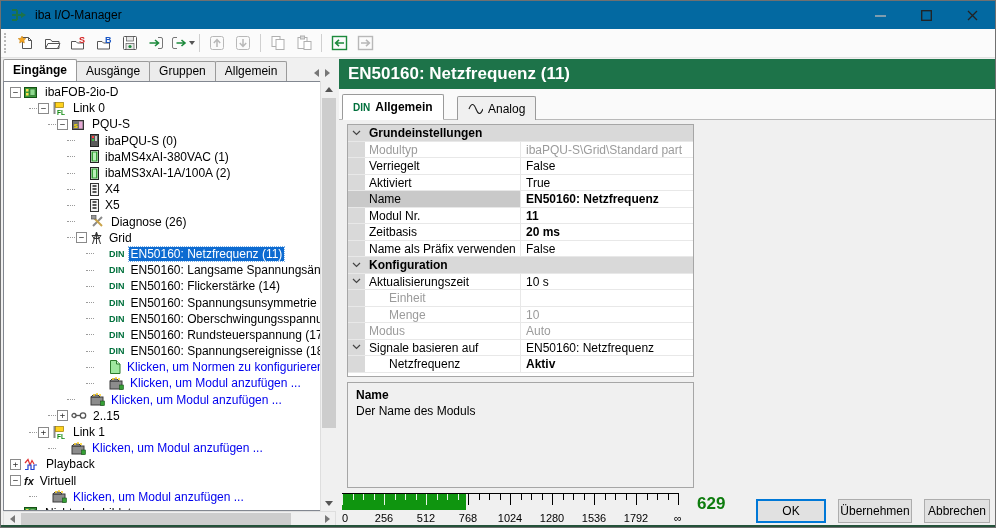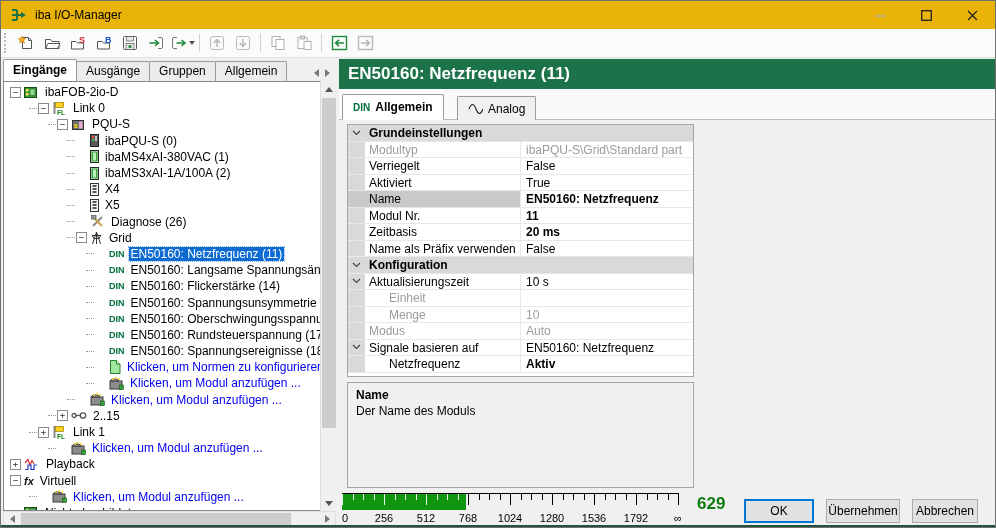--- a/index.html
+++ b/index.html
@@ -7,7 +7,7 @@
   .window{position:relative;width:996px;height:528px;background:#f0f0f0;border:1px solid #707070;overflow:hidden;}
 
   
-  .titlebar{position:absolute;left:0;top:0;width:100%;height:28px;background:#eab308;display:flex;align-items:center;}
+  .titlebar{position:absolute;left:0;top:0;width:100%;height:28px;background:#0369a1;display:flex;align-items:center;}
   .app-icon{margin-left:8px;display:inline-flex;}
   .title-text{margin-left:8px;font-size:12px;color:#000;}
   .win-controls{position:absolute;right:0;top:0;height:28px;display:flex;}

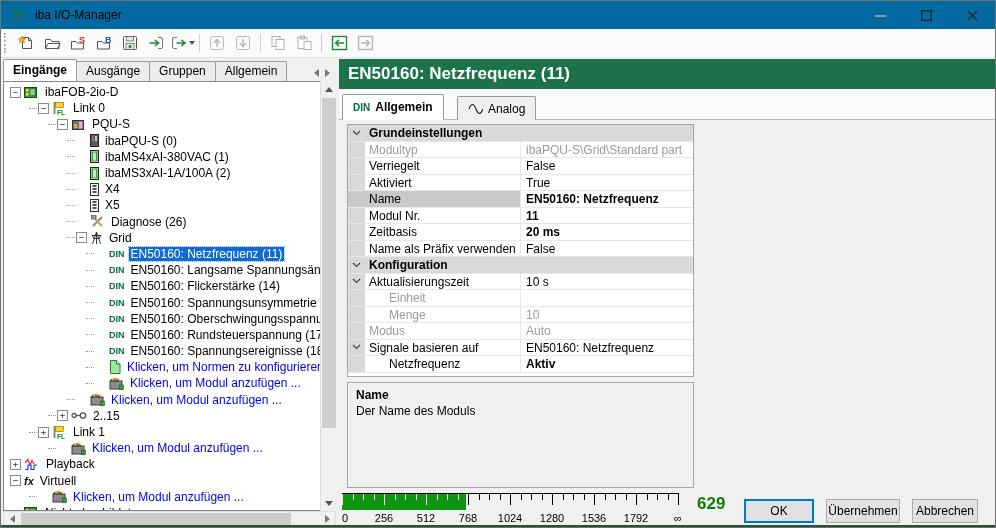--- a/index.html
+++ b/index.html
@@ -89,7 +89,7 @@
   .gauge .tick.inbar{background:#e8f5e8;}
   .gauge .glabel{position:absolute;top:19px;font-size:11px;color:#000;transform:translateX(-50%);}
   .gauge-value{position:absolute;left:358px;top:3px;width:40px;font-size:17px;font-weight:bold;color:#0e7c0e;}
-  .dlg-buttons{position:absolute;right:18px;top:8px;display:flex;gap:12px;}
+  .dlg-buttons{position:absolute;right:6px;top:8px;display:flex;gap:12px;}
   .dbtn{height:24px;background:#e1e1e1;border:1px solid #adadad;font-size:12px;font-family:"Liberation Sans",sans-serif;display:flex;align-items:center;justify-content:center;}
   .dbtn.focused{border:2px solid #0078d7;}
   .btn-ok{width:70px;}

